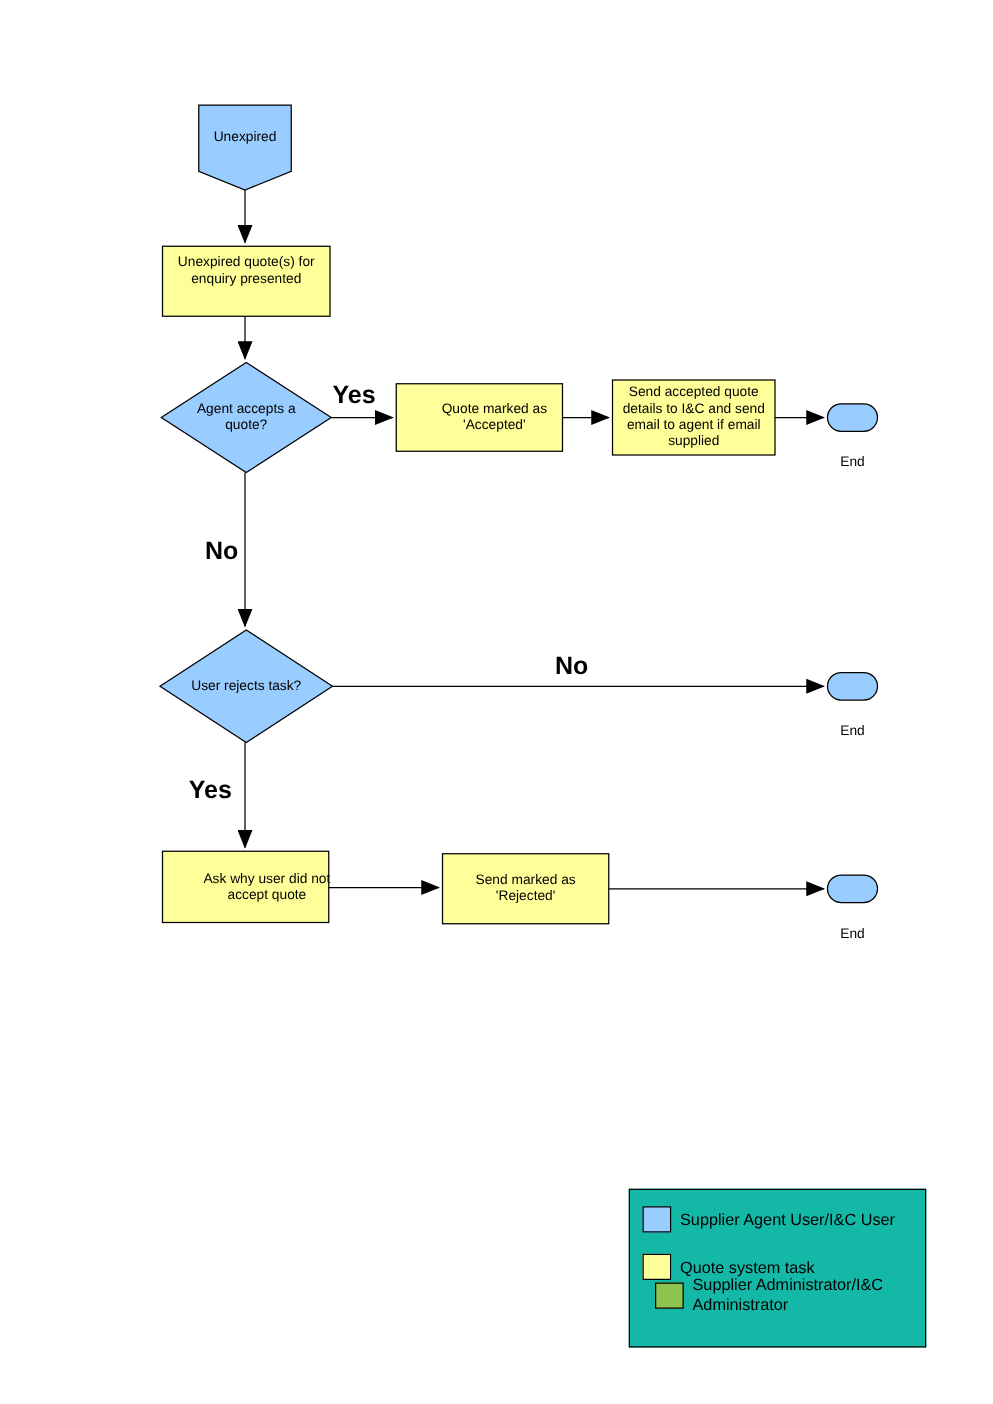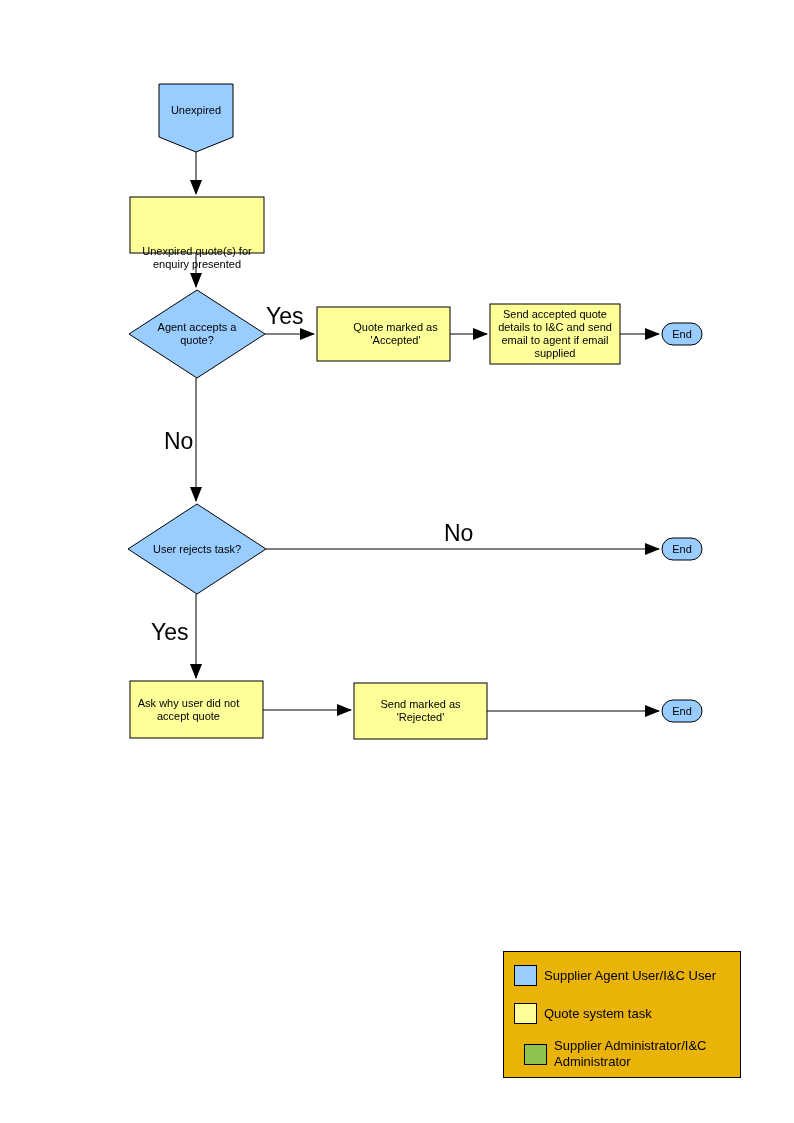--- a/index.html
+++ b/index.html
@@ -106,7 +106,7 @@
   </svg>
 
   <div class="nodetext" style="left:159px; top:86px; width:74px; height:48px;">Unexpired</div>
-  <div class="nodetext" style="left:132px; top:199px; width:130px; height:36px;margin-top:41px;">Unexpired quote(s) for enquiry presented</div>
+  <div class="nodetext" style="left:132px; top:199px; width:130px; height:36px;">Unexpired quote(s) for enquiry presented</div>
   <div class="nodetext" style="left:147px; top:312px; width:100px; height:44px;">Agent accepts a quote?</div>
   <div class="nodetext" style="left:319px; top:309px; width:129px; height:50px;margin-left:12px;">Quote marked as 'Accepted'</div>
   <div class="nodetext" style="left:492px; top:306px; width:126px; height:56px;">Send accepted quote details to I&amp;C and send email to agent if email supplied</div>

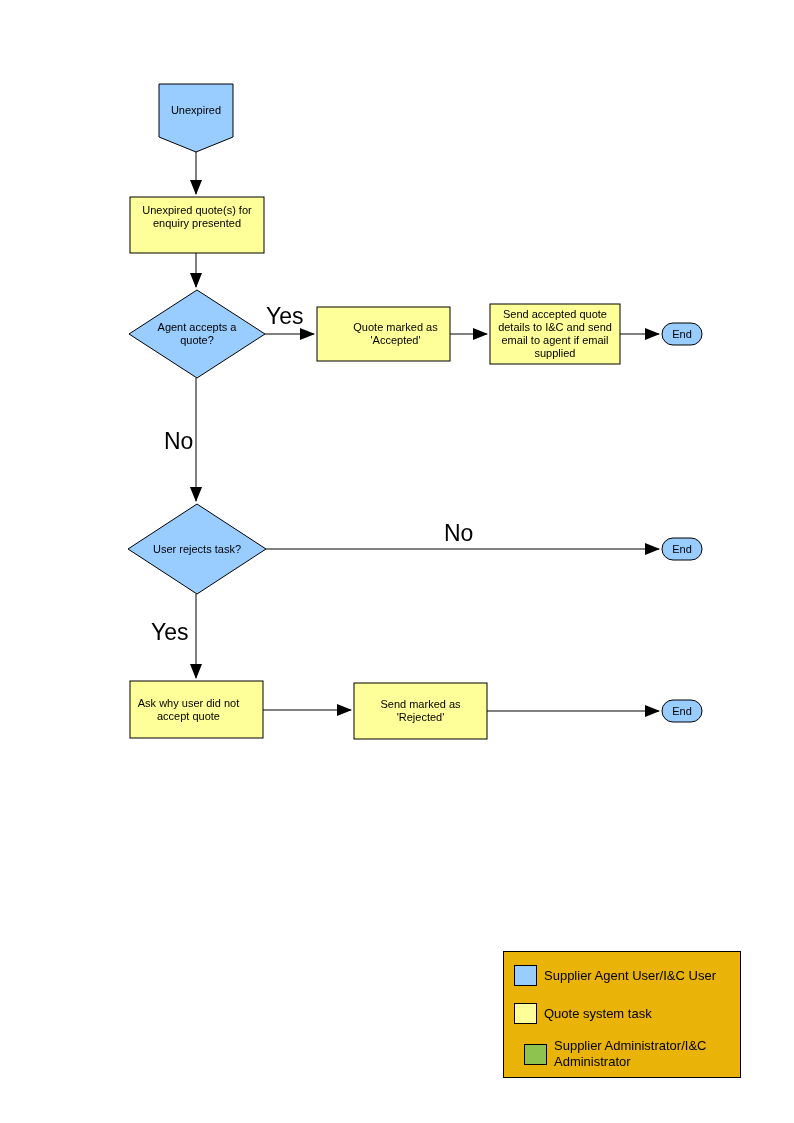--- a/index.html
+++ b/index.html
@@ -38,10 +38,11 @@
   }
   .edgelabel {
     position: absolute;
-    font-size: 23px;
+    font-size: 20px;
     line-height: 22px;
     white-space: nowrap;
     pointer-events: none;
+    font-weight: bold;
   }
   .legend {
     position: absolute;

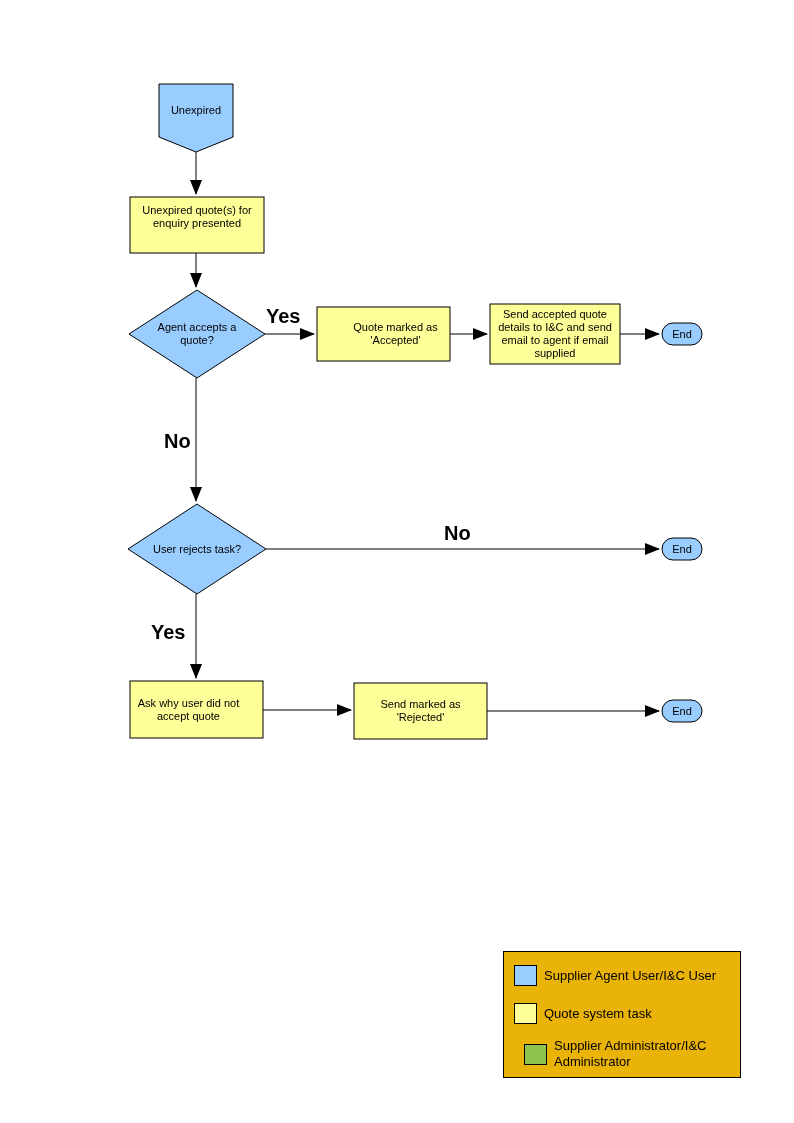--- a/index.html
+++ b/index.html
@@ -35,6 +35,7 @@
     justify-content: center;
     font-size: 11px;
     pointer-events: none;
+    margin-top: 36px;
   }
   .edgelabel {
     position: absolute;

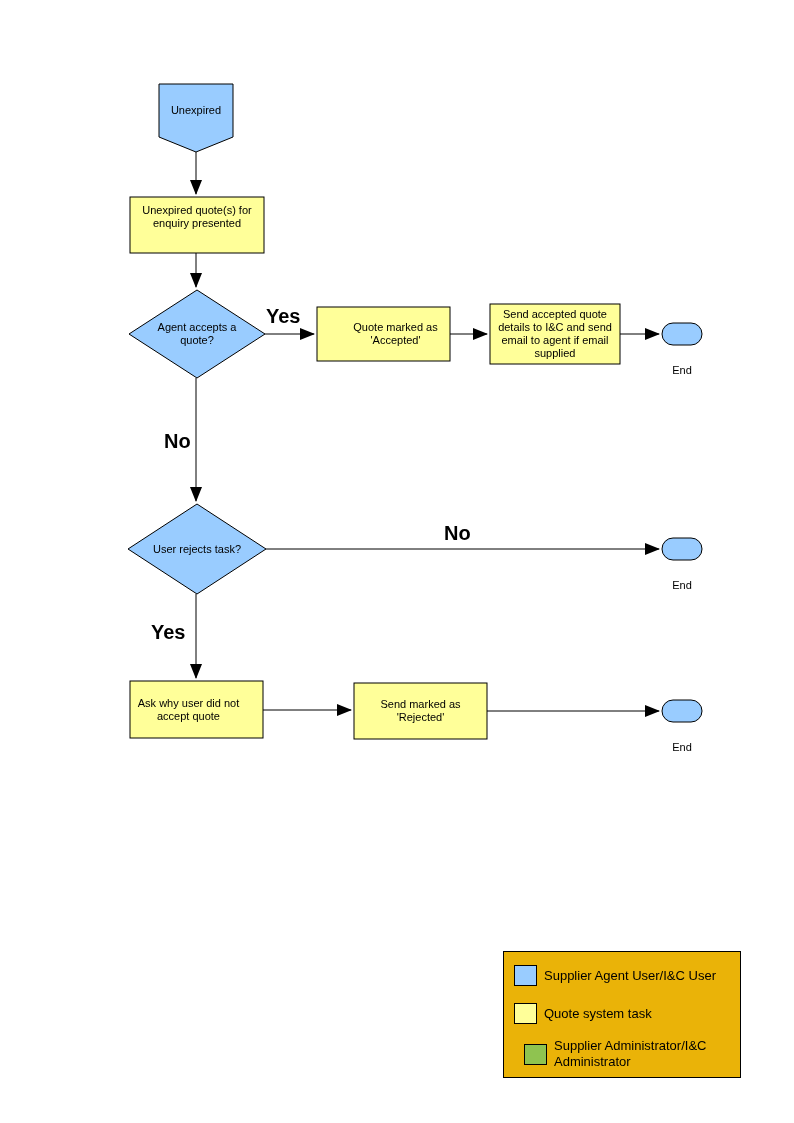--- a/index.html
+++ b/index.html
@@ -115,7 +115,7 @@
   <div class="endtext" style="left:662px; top:323px; width:40px; height:22px;">End</div>
   <div class="nodetext" style="left:147px; top:527px; width:100px; height:44px;">User rejects task?</div>
   <div class="endtext" style="left:662px; top:538px; width:40px; height:22px;">End</div>
-  <div class="nodetext" style="left:124px; top:683px; width:129px; height:54px;">Ask why user did not accept quote</div>
+  <div class="nodetext" style="left:149px; top:683px; width:129px; height:54px;">Ask why user did not accept quote</div>
   <div class="nodetext" style="left:356px; top:685px; width:129px; height:52px;">Send marked as 'Rejected'</div>
   <div class="endtext" style="left:662px; top:700px; width:40px; height:22px;">End</div>
 

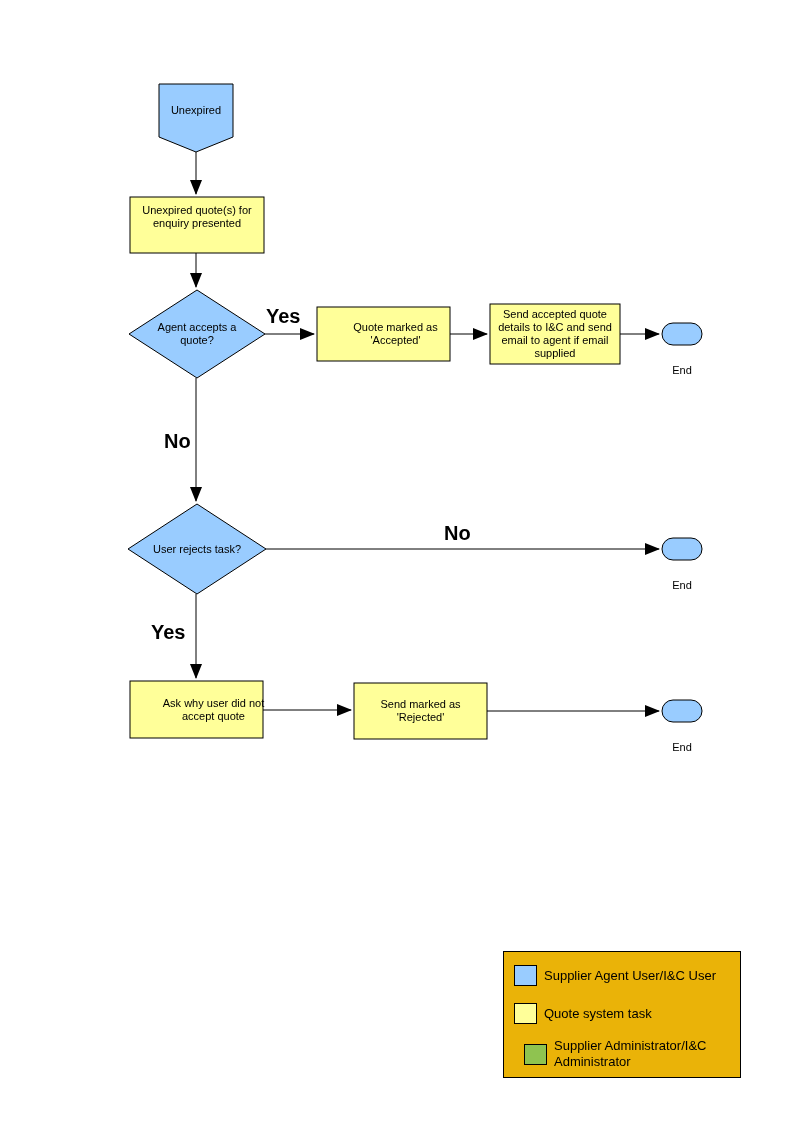--- a/index.html
+++ b/index.html
@@ -50,7 +50,7 @@
     left: 503px; top: 951px;
     width: 238px; height: 127px;
     border: 1px solid #000000;
-    background: #eab308;
+    background: #14b8a6;
   }
   .legend-row {
     position: absolute;

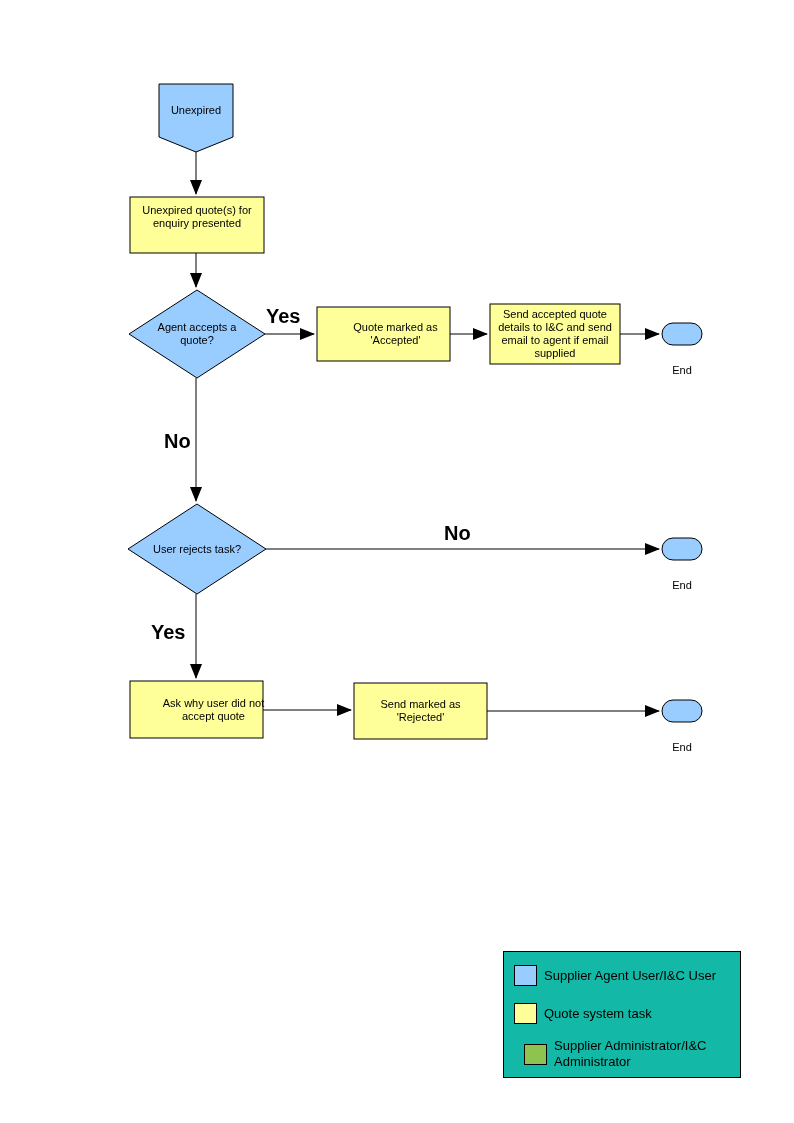--- a/index.html
+++ b/index.html
@@ -133,7 +133,7 @@
       <div class="swatch" style="background-color: rgb(255, 255, 153);"></div>
       <div class="legend-label">Quote system task</div>
     </div>
-    <div class="legend-row" style="top:86px;padding-left:10px;">
+    <div class="legend-row" style="top:68px;padding-left:10px;">
       <div class="swatch" style="background-color: rgb(143, 195, 80);"></div>
       <div class="legend-label">Supplier Administrator/I&amp;C Administrator</div>
     </div>

